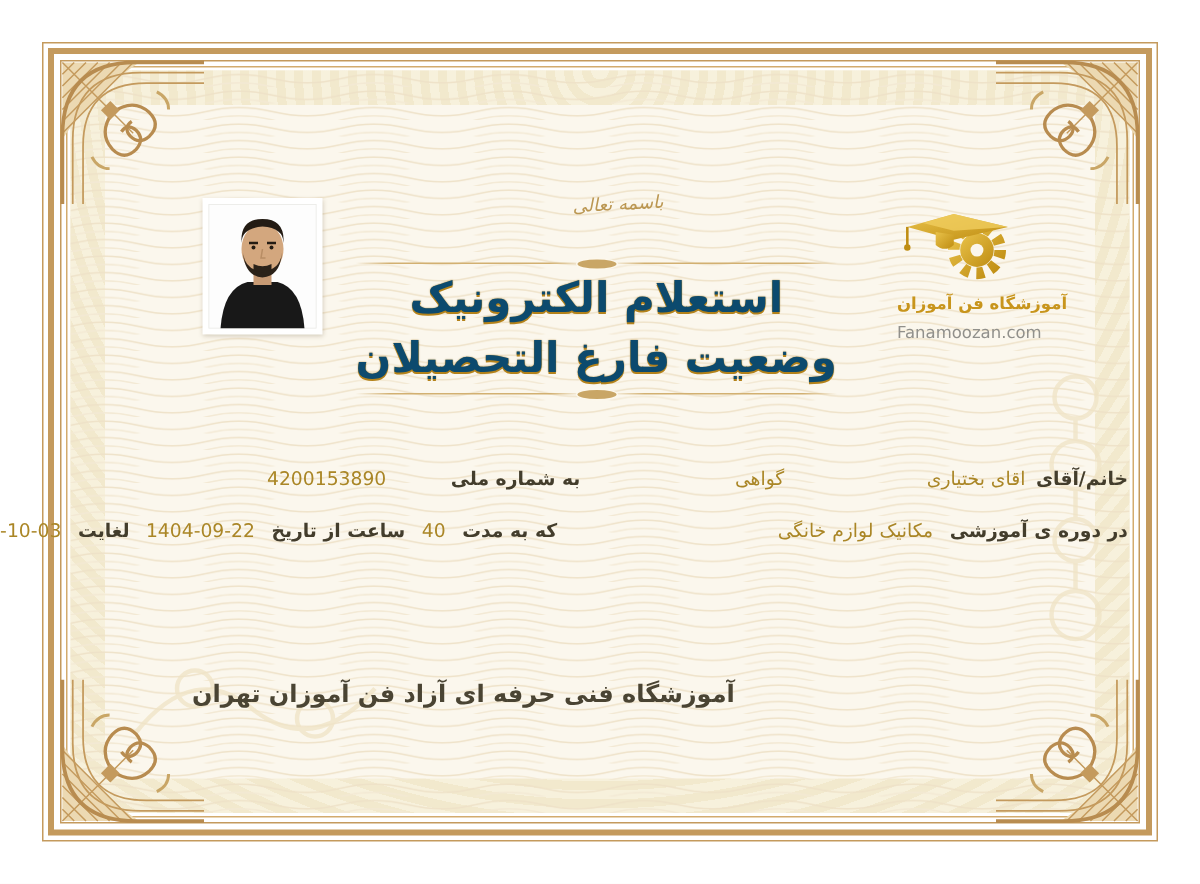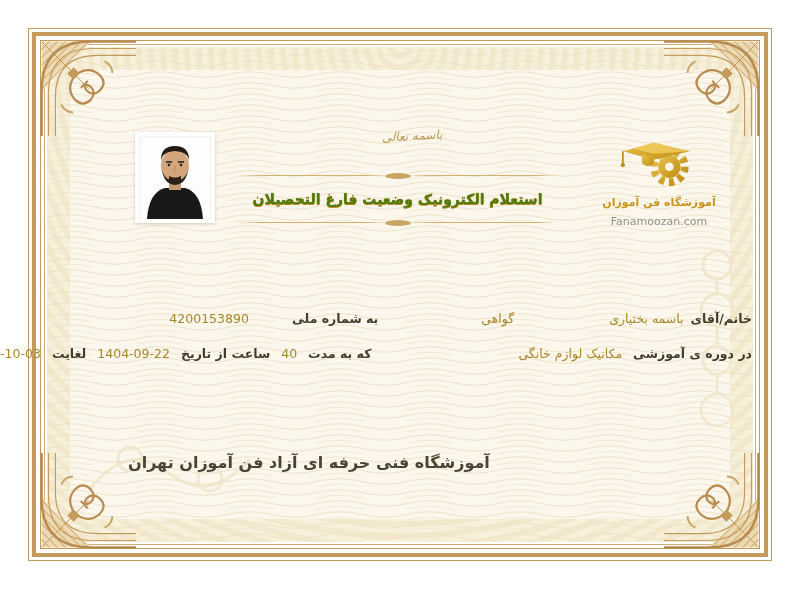--- a/index.html
+++ b/index.html
@@ -34,7 +34,7 @@
   .divider .line{flex:1;height:1px;background:linear-gradient(90deg,transparent,#d2b071 15%,#d2b071 85%,transparent);}
   .divider .gem{width:26px;height:6px;background:#c9a666;border-radius:50%;margin:0 -4px;z-index:1;
                 box-shadow:0 0 0 1px #fdf8ec;}
-  .title{font-size:14px;font-weight:bold;color:#4d7c0f;line-height:40px;
+  .title{font-size:28px;font-weight:bold;color:#0c4a6e;line-height:40px;
          text-shadow:0 1px 0 #b4821a, 0 0 1px #9a6f12;letter-spacing:0;}
   .logo{position:absolute;left:598px;top:128px;width:122px;text-align:center;}
   .logo svg{width:86px;height:62px;}

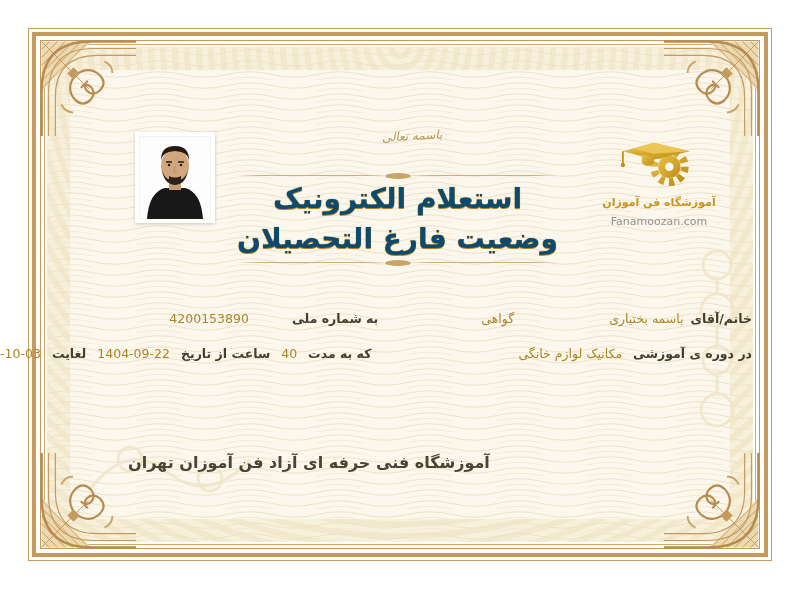--- a/index.html
+++ b/index.html
@@ -36,7 +36,7 @@
                 box-shadow:0 0 0 1px #fdf8ec;}
   .title{font-size:28px;font-weight:bold;color:#0c4a6e;line-height:40px;
          text-shadow:0 1px 0 #b4821a, 0 0 1px #9a6f12;letter-spacing:0;}
-  .logo{position:absolute;left:598px;top:128px;width:122px;text-align:center;}
+  .logo{position:absolute;left:598px;top:128px;width:122px;}
   .logo svg{width:86px;height:62px;}
   .logo-name{font-size:11px;font-weight:bold;color:#c8951c;margin-top:2px;}
   .logo-url{font-size:11px;color:#91908b;margin-top:6px;}

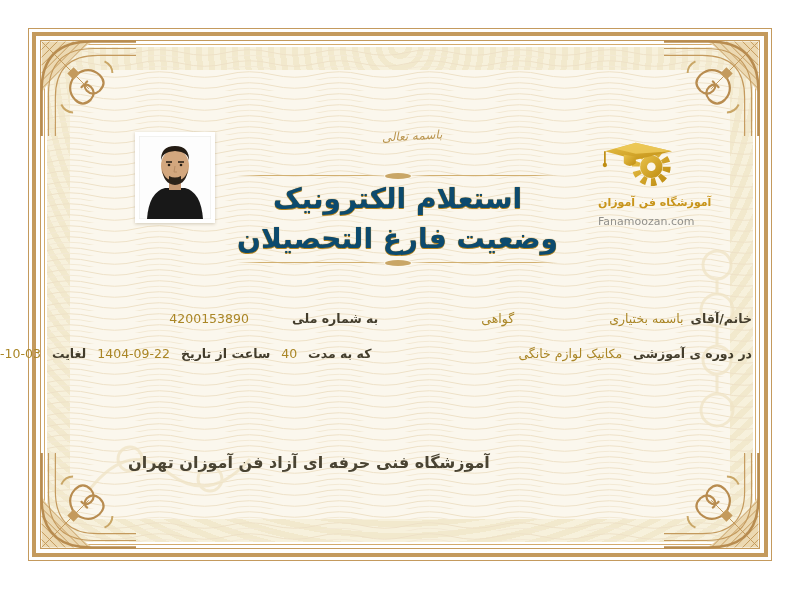--- a/index.html
+++ b/index.html
@@ -210,7 +210,7 @@
 
   <div class="row row2">
     <span class="lbl">خانم/آقای</span>
-    <span class="val">باسمه بختیاری</span>
+    <span class="val">اقای بختیاری</span>
     <span class="val g95">گواهی</span>
     <span class="lbl g100">به شماره ملی</span>
     <span class="val num">4200153890</span>

